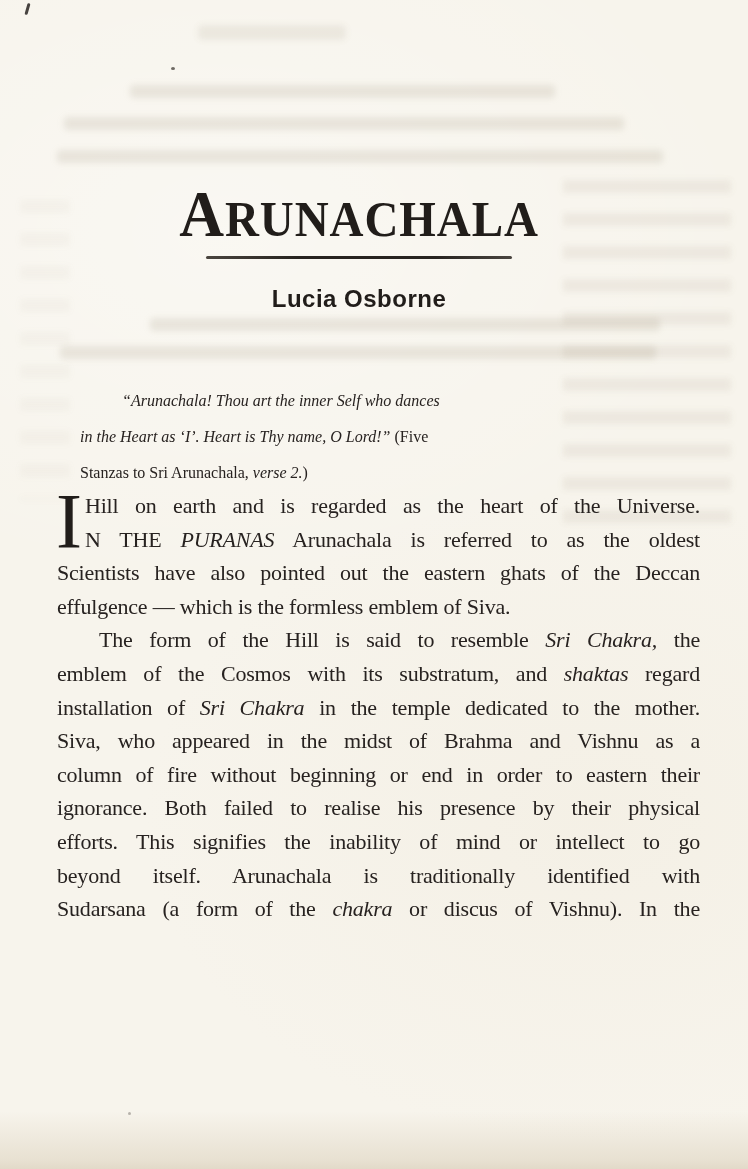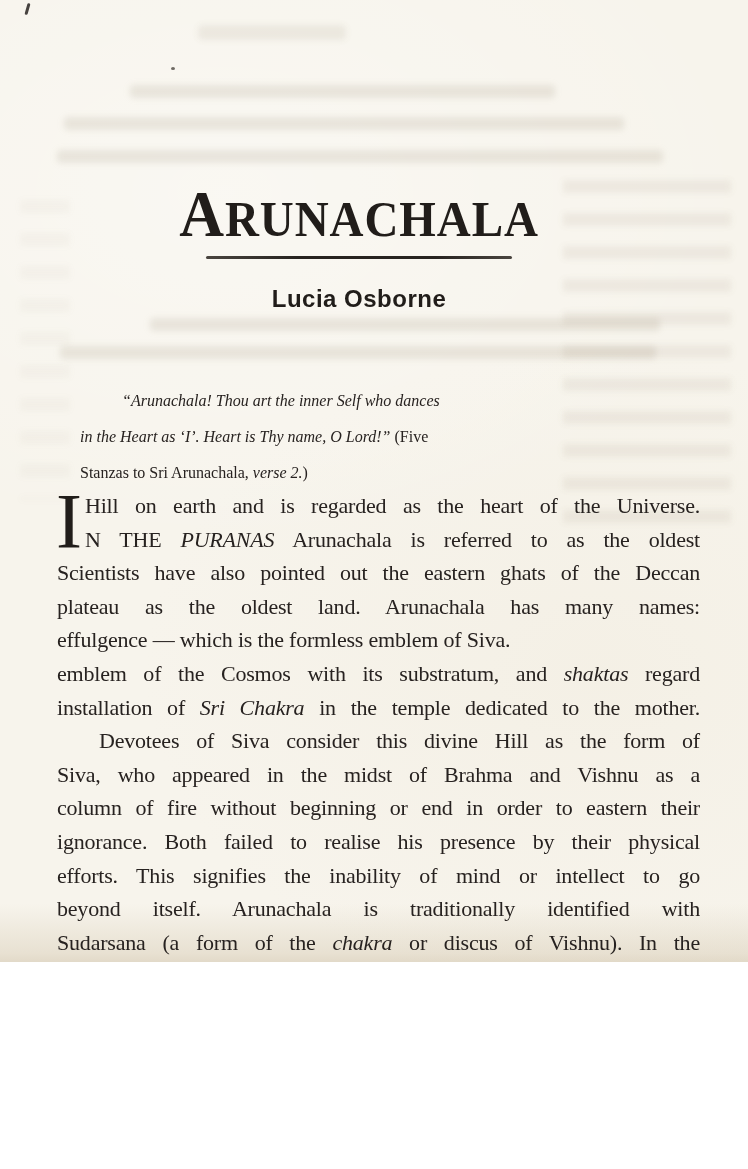--- a/index.html
+++ b/index.html
@@ -6,7 +6,7 @@
   .page {
     position: relative;
     width: 748px;
-    height: 962px;
+    height: 1169px;
     background:
       radial-gradient(ellipse 900px 600px at 30% 20%, rgba(255,255,255,0.35), rgba(255,255,255,0) 60%),
       radial-gradient(ellipse 700px 500px at 80% 70%, rgba(236,228,210,0.25), rgba(255,255,255,0) 65%),

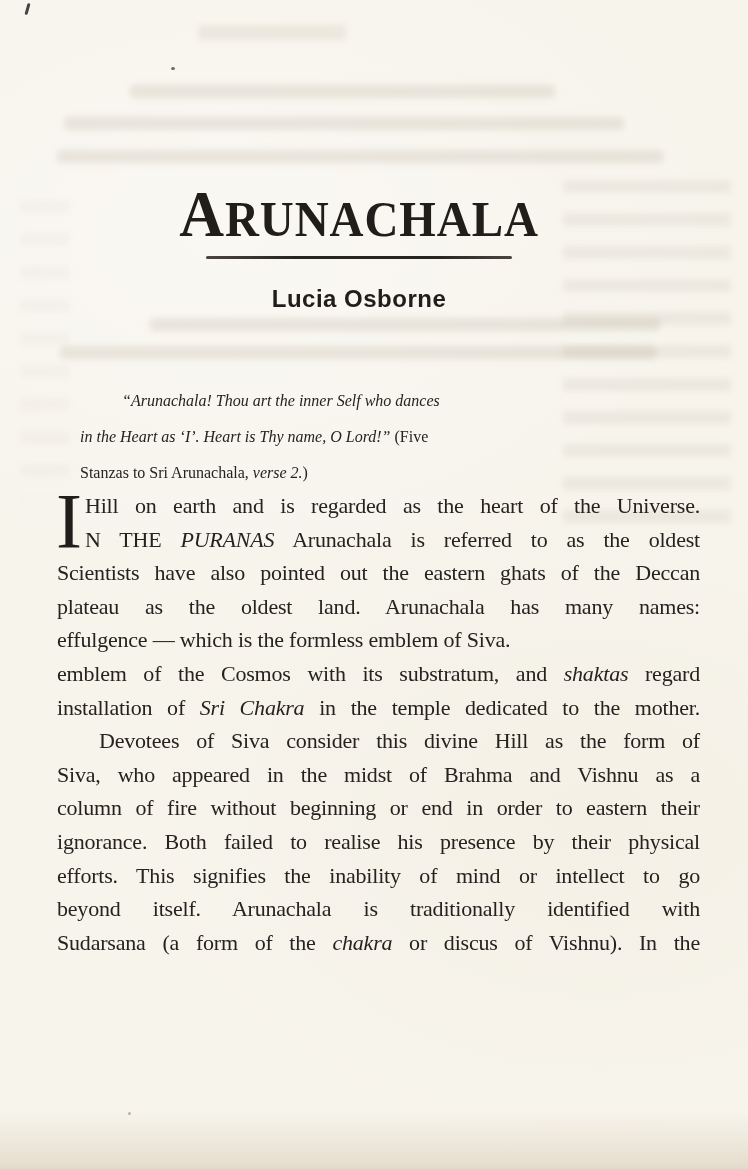--- a/index.html
+++ b/index.html
@@ -147,7 +147,6 @@
     <div class="line j gut"><span class="run normal">Hill on earth and is regarded as the heart of the Universe.</span></div>
         <div class="line j gut"><span class="run normal">N THE </span><span class="run italic">PURANAS</span><span class="run normal"> Arunachala is referred to as the oldest</span></div>
         <div class="line j"><span class="run normal">Scientists have also pointed out the eastern ghats of the Deccan</span></div>
-        <div class="line j"><span class="run normal">plateau as the oldest land. Arunachala has many names:</span></div>
         <div class="line"><span class="run normal">effulgence — which is the formless emblem of Siva.</span></div>
       </div>
     <div class="para">

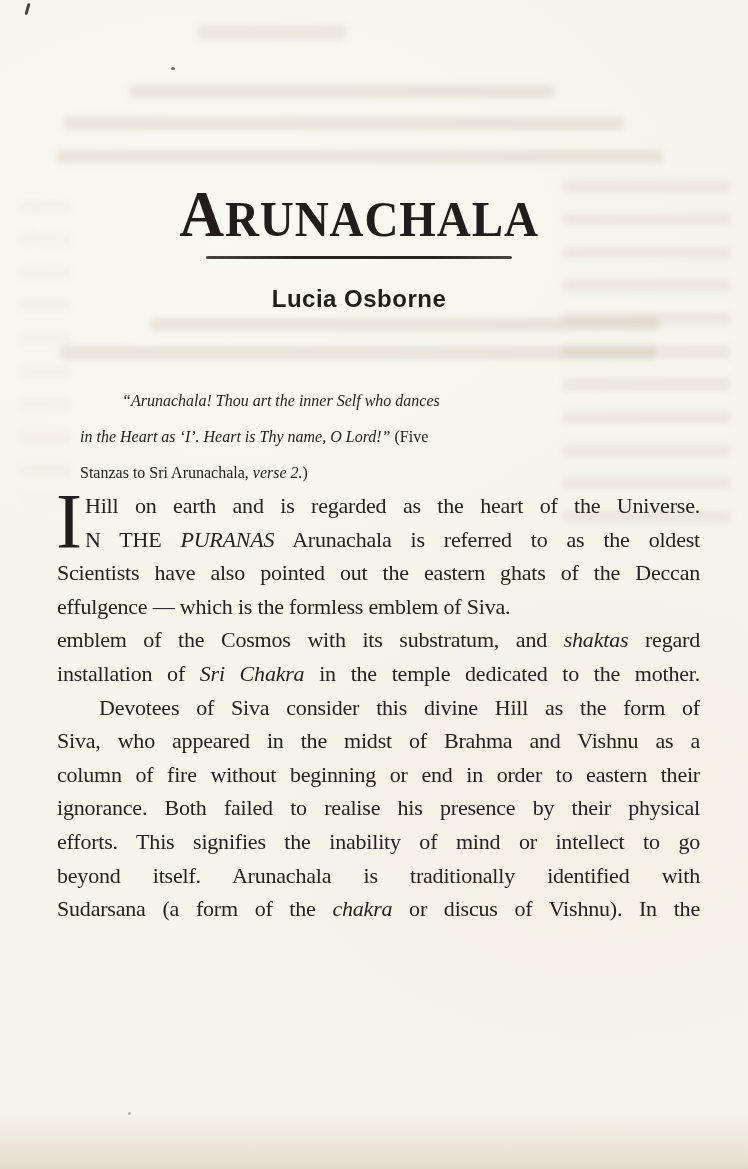--- a/index.html
+++ b/index.html
@@ -150,6 +150,7 @@
         <div class="line"><span class="run normal">effulgence — which is the formless emblem of Siva.</span></div>
       </div>
     <div class="para">
+        <div class="line j ind"><span class="run normal">The form of the Hill is said to resemble </span><span class="run italic">Sri Chakra,</span><span class="run normal"> the</span></div>
         <div class="line j"><span class="run normal">emblem of the Cosmos with its substratum, and </span><span class="run italic">shaktas</span><span class="run normal"> regard</span></div>
         <div class="line j"><span class="run normal">installation of </span><span class="run italic">Sri Chakra</span><span class="run normal"> in the temple dedicated to the mother.</span></div>
       </div>

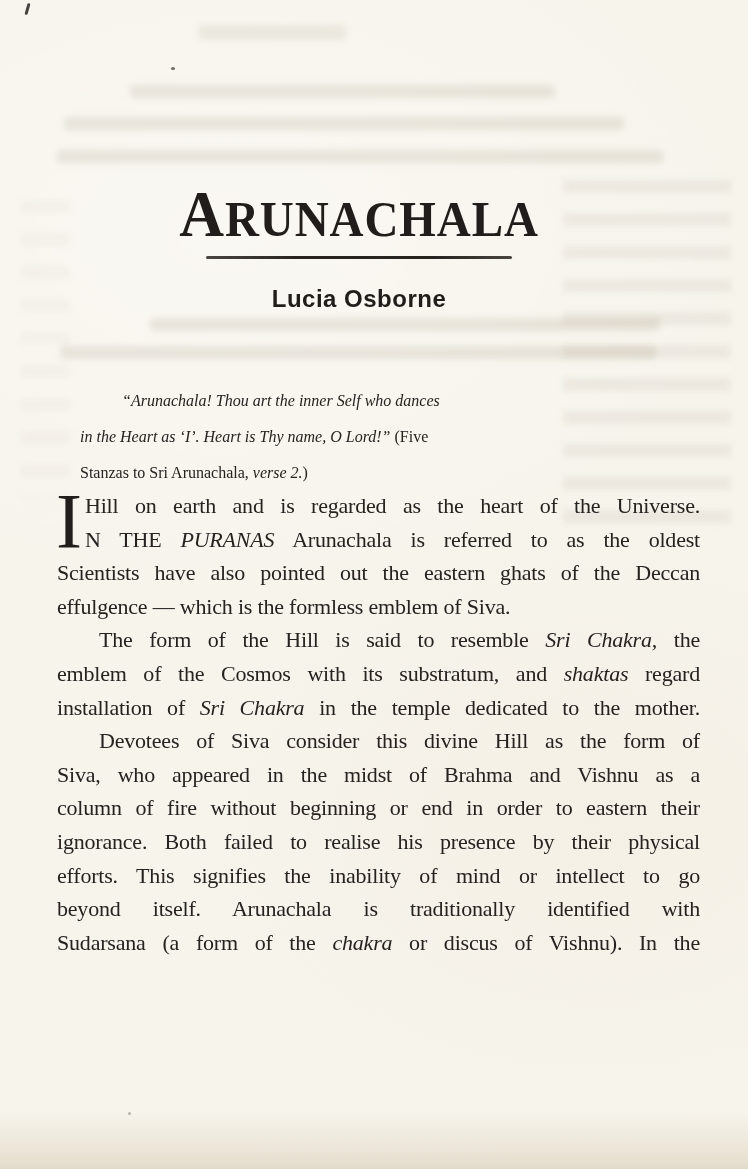--- a/index.html
+++ b/index.html
@@ -155,7 +155,6 @@
         <div class="line j"><span class="run normal">installation of </span><span class="run italic">Sri Chakra</span><span class="run normal"> in the temple dedicated to the mother.</span></div>
       </div>
     <div class="para">
-        <div class="line j ind"><span class="run normal">Devotees of Siva consider this divine Hill as the form of</span></div>
         <div class="line j"><span class="run normal">Siva, who appeared in the midst of Brahma and Vishnu as a</span></div>
         <div class="line j"><span class="run normal">column of fire without beginning or end in order to eastern their</span></div>
         <div class="line j"><span class="run normal">ignorance. Both failed to realise his presence by their physical</span></div>

